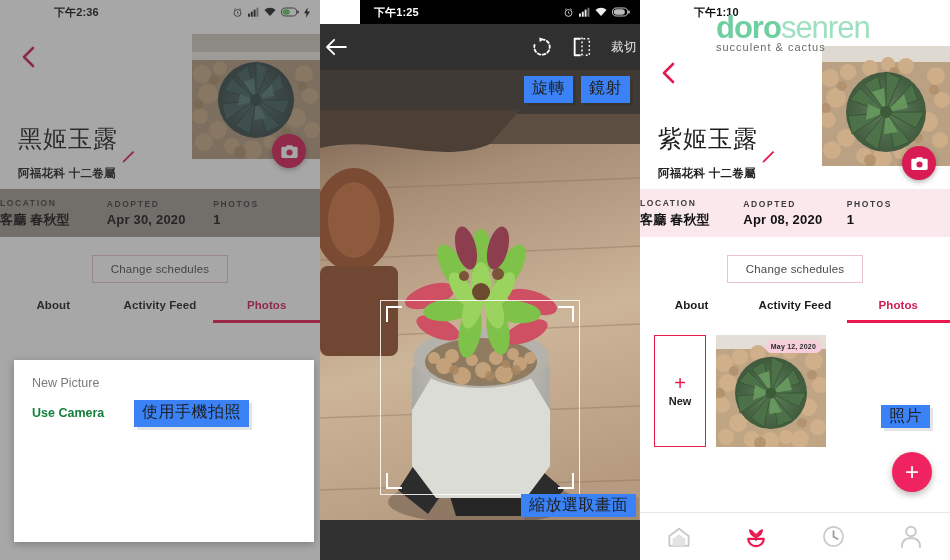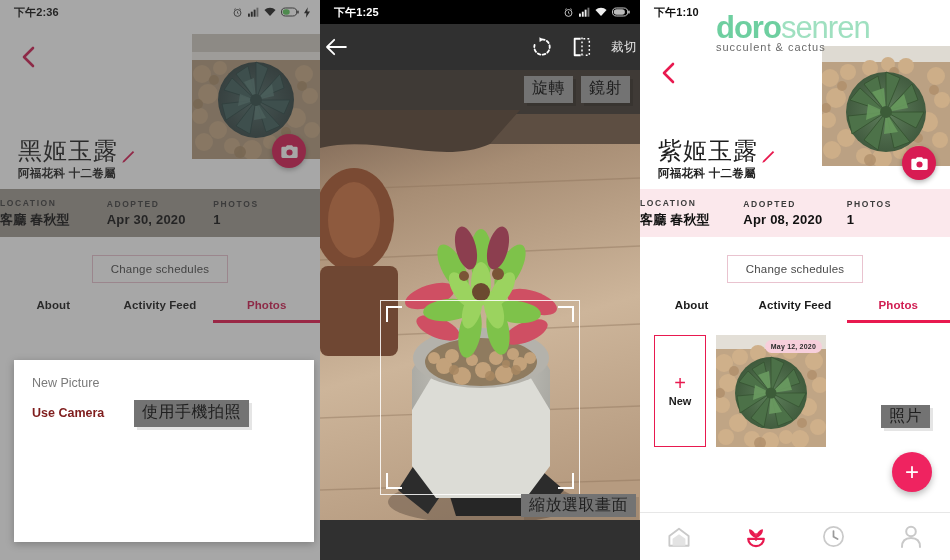--- a/index.html
+++ b/index.html
@@ -22,7 +22,7 @@
   
   .statusbar {
     height: 24px; display:flex; align-items:center; justify-content:space-between;
-    padding: 0 10px 0 14px; font-size: 11px; font-weight:600; letter-spacing:.1px;
+    padding: 0 10px 0 14px; font-size: 11px; font-weight:600; letter-spacing:.1px;margin-left:40px;
   }
   .statusbar.light { background:#ffffff; color:#111; }
   .statusbar.dark  { background:#000000; color:#ffffff; }

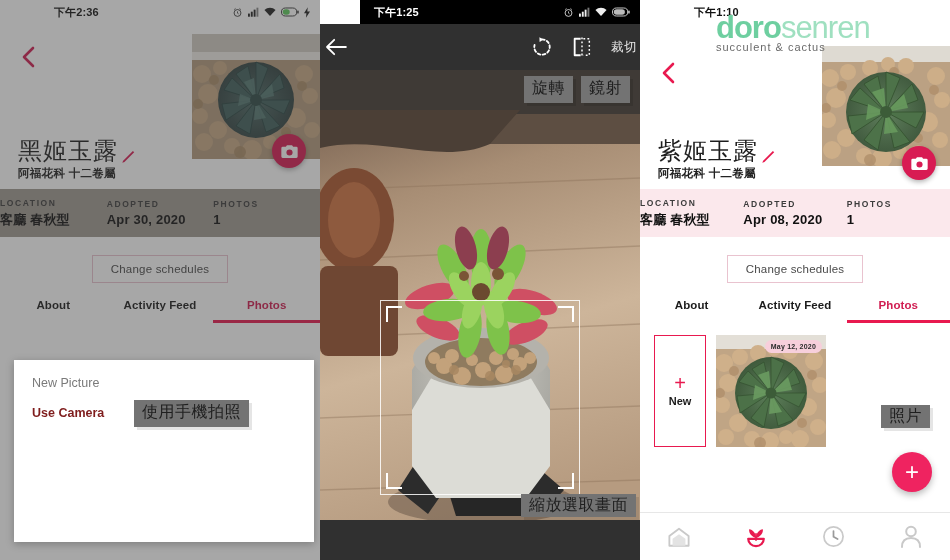--- a/index.html
+++ b/index.html
@@ -80,7 +80,7 @@
   .dlg-title { font-size:12.5px; color:#7a7a7a; padding:0 0 0 18px; }
   .dlg-row { display:flex; align-items:center; height:46px; padding:0 0 0 18px; }
   .dlg-row .lbl { font-size:12.5px; font-weight:700; color:#7f1d1d; width:102px; }
-  .cal { background:#737373; color:#1f1f1f; font-size:16px; padding:2px 8px 4px;
+  .cal { background:#3b82f6; color:#1f1f1f; font-size:16px; padding:2px 8px 4px;
          box-shadow:3px 3px 0 rgba(0,0,0,.10); letter-spacing:.5px; }
 
   

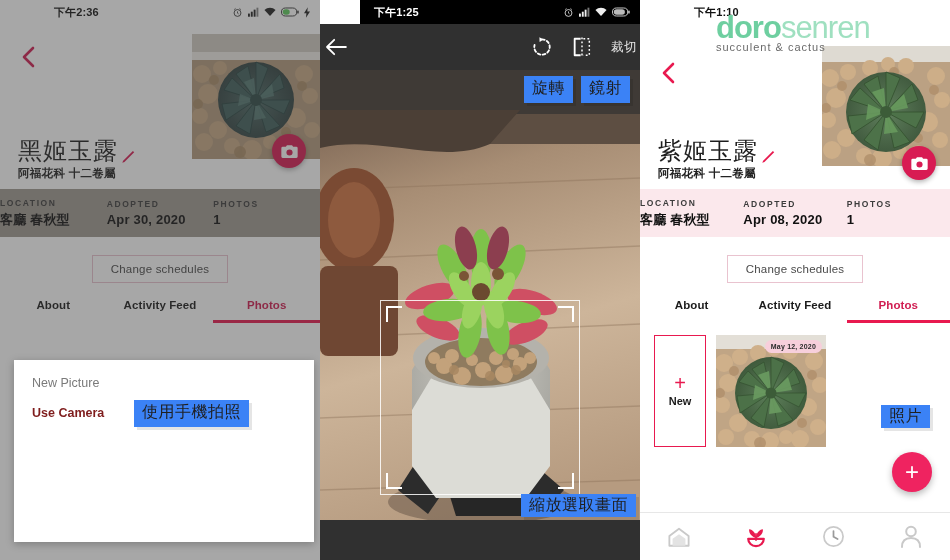--- a/index.html
+++ b/index.html
@@ -48,7 +48,7 @@
   }
   .title-wrap { position:absolute; left:18px; bottom:8px; }
   .pname { font-size:24px; font-weight:400; color:#1d1d1d; letter-spacing:1px; line-height:1.05; }
-  .pfam  { font-size:11.5px; font-weight:700; color:#222; margin-top:3px; letter-spacing:.3px; }
+  .pfam  { font-size:11.5px; font-weight:700; color:#222; margin-top:15px; letter-spacing:.3px; }
   .pencil { position:absolute; left:118px; bottom:22px; width:18px; height:18px; cursor:pointer; }
 
   .statbar { display:flex; height:48px; align-items:center; }

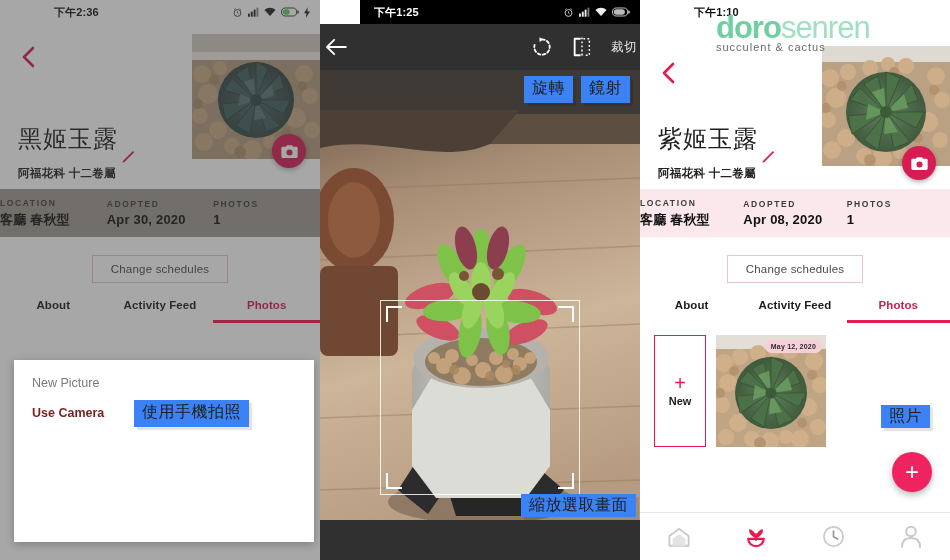--- a/index.html
+++ b/index.html
@@ -79,7 +79,7 @@
   }
   .dlg-title { font-size:12.5px; color:#7a7a7a; padding:0 0 0 18px; }
   .dlg-row { display:flex; align-items:center; height:46px; padding:0 0 0 18px; }
-  .dlg-row .lbl { font-size:12.5px; font-weight:700; color:#7f1d1d; width:102px; }
+  .dlg-row .lbl { font-size:12.5px; font-weight:700; color:#15803d; width:102px; }
   .cal { background:#3b82f6; color:#1f1f1f; font-size:16px; padding:2px 8px 4px;
          box-shadow:3px 3px 0 rgba(0,0,0,.10); letter-spacing:.5px; }
 

